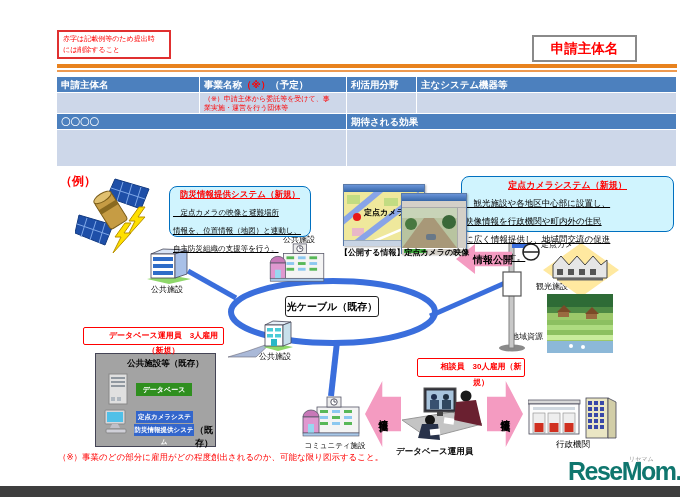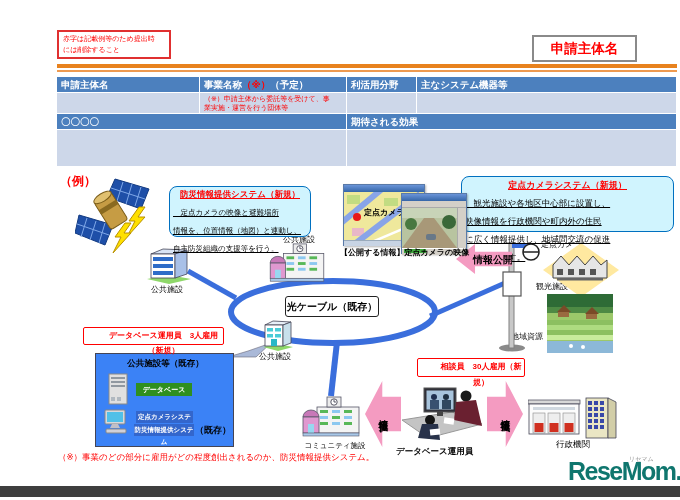--- a/index.html
+++ b/index.html
@@ -54,7 +54,7 @@
           text-align:center;background:#fff;z-index:5;padding-left:20px;}
   .db-note{left:83px;top:327px;width:141px;height:18px;font-size:8px;line-height:15px;}
   .soudan{left:417px;top:358px;width:108px;height:19px;font-size:8px;line-height:16px;}
-  .panel{left:95px;top:353px;width:139px;height:94px;background:#3b82f6;border:1px solid #445;z-index:3;}
+  .panel{left:95px;top:353px;width:121px;height:94px;background:#a3a3a3;border:1px solid #445;z-index:3;}
   .panel-title{position:absolute;left:0;top:4px;width:139px;text-align:center;
                font-size:8.5px;font-weight:bold;color:#000;}
   .tag{position:absolute;color:#fff;font-weight:bold;text-align:center;}

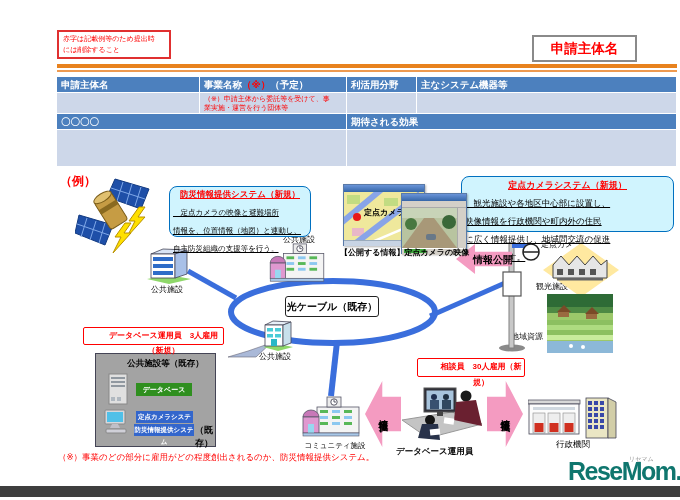--- a/index.html
+++ b/index.html
@@ -367,7 +367,7 @@
   </svg>
   <div class="abs lbl" style="left:556px;top:439px;font-size:8.5px;">行政機関</div>
 
-  <div class="abs bottom-note">（※）事業のどの部分に雇用がどの程度創出されるのか、防災情報提供システム。</div>
+  <div class="abs bottom-note">（※）事業のどの部分に雇用がどの程度創出されるのか、可能な限り図示すること。</div>
 
   <div class="abs logo">ReseMom.</div>
   <div class="abs logo-ruby">リセマム</div>

